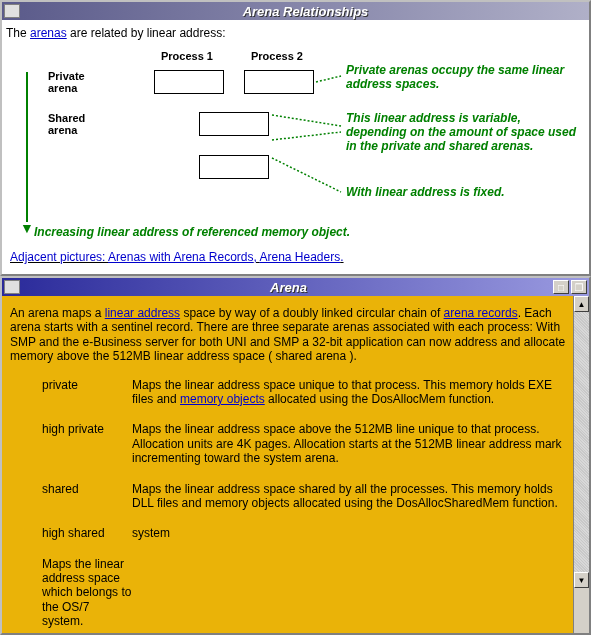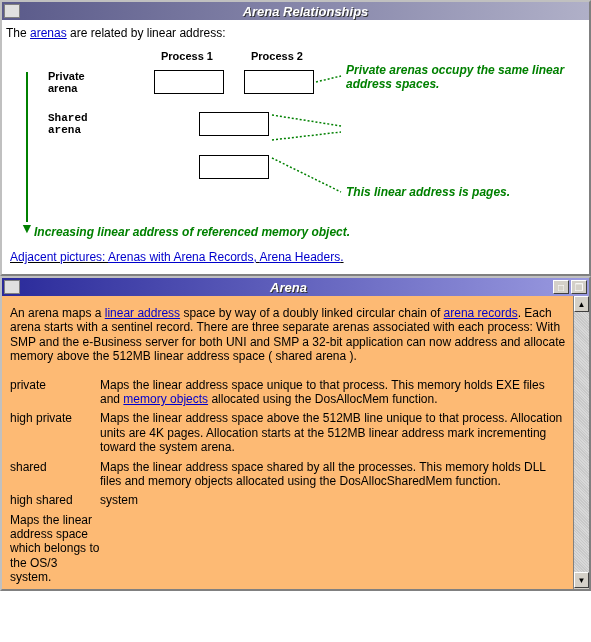--- a/index.html
+++ b/index.html
@@ -94,7 +94,7 @@
       <div class="lbl" style="top:0; left:245px;">Process 2</div>
 
       <div class="lbl" style="top:20px; left:42px; width:60px; font-weight:bold;">Private arena</div>
-      <div class="lbl" style="top:62px; left:42px; width:60px; font-weight:bold;font-family:Liberation Mono, monospace;">Shared arena</div>
+      <div class="lbl" style="top:62px; left:42px; width:60px; font-weight:bold;">Shared arena</div>
 
       <div class="box" style="top:20px; left:148px; width:70px;"></div>
       <div class="box" style="top:20px; left:238px; width:70px;"></div>

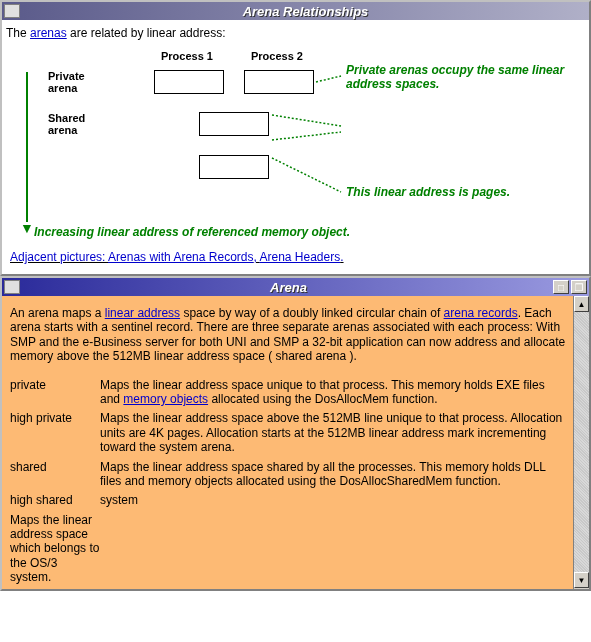--- a/index.html
+++ b/index.html
@@ -109,6 +109,7 @@
       </svg>
 
       <div class="ann" style="top:14px; left:340px; width:225px;">Private arenas occupy the same linear address spaces.</div>
+      <div class="ann" style="top:62px; left:340px; width:230px;">This linear address is variable, depending on the amount of space used in the private and shared arenas.</div>
       <div class="ann" style="top:136px; left:340px; width:225px;">This linear address is pages.</div>
       <div class="ann" style="top:176px; left:28px;text-align:center;">Increasing linear address of referenced memory object.</div>
     </div>

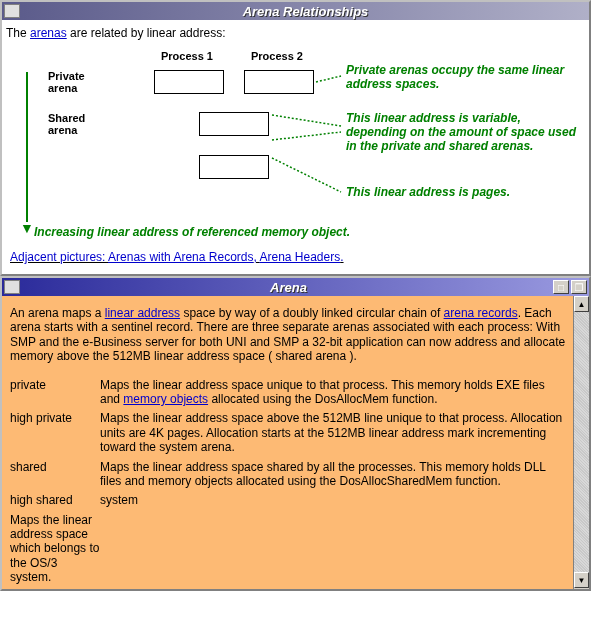--- a/index.html
+++ b/index.html
@@ -110,7 +110,7 @@
 
       <div class="ann" style="top:14px; left:340px; width:225px;">Private arenas occupy the same linear address spaces.</div>
       <div class="ann" style="top:62px; left:340px; width:230px;">This linear address is variable, depending on the amount of space used in the private and shared arenas.</div>
-      <div class="ann" style="top:136px; left:340px; width:225px;">This linear address is pages.</div>
+      <div class="ann" style="top:136px; left:340px; width:225px;">With linear address is fixed.</div>
       <div class="ann" style="top:176px; left:28px;text-align:center;">Increasing linear address of referenced memory object.</div>
     </div>
 

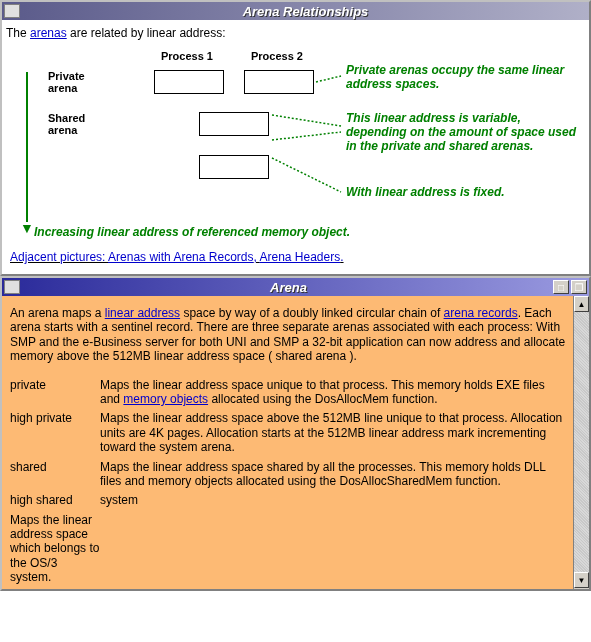--- a/index.html
+++ b/index.html
@@ -61,7 +61,7 @@
   .inner-window {
     border: 2px solid #808080;
     border-top-color:#c0c0c0; border-left-color:#c0c0c0;
-    background:#fdba74;
+    background:#eab308;
   }
   .inner-body { display:flex; }
   .inner-content { flex:1; padding: 10px 6px 4px 8px; font-size:12px; line-height:1.2; }

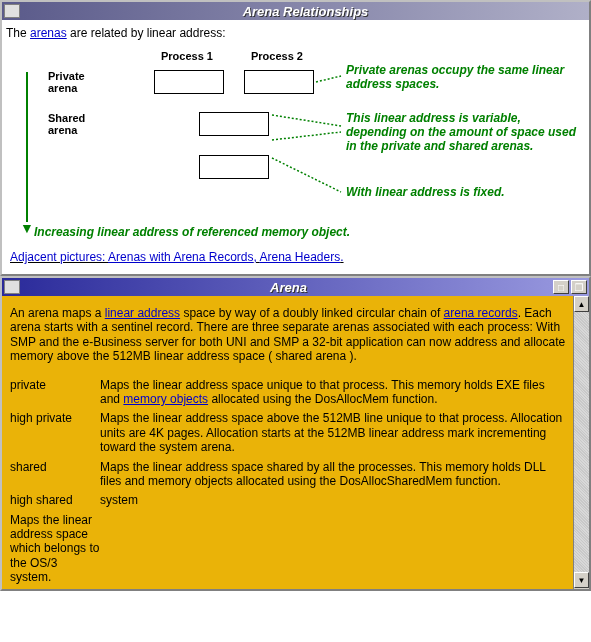--- a/index.html
+++ b/index.html
@@ -68,7 +68,7 @@
   .scrollbar { width:16px; background:#d4d0c8; border-left:1px solid #808080; }
   .scroll-btn { height:16px; background:#d4d0c8; border:1px solid #404040; border-top-color:#fff; border-left-color:#fff; display:flex;align-items:center;justify-content:center;font-size:8px; }
   .scroll-track { height:260px; background:repeating-linear-gradient(45deg,#d8d8d8,#d8d8d8 1px,#c8c8c8 1px,#c8c8c8 2px); }
-  .deflist { display:grid; grid-template-columns: 90px 1fr; row-gap:5px; margin-top:14px; }
+  .deflist { display:grid; grid-template-columns: 90px 1fr; row-gap:16px; margin-top:14px;margin-left:32px; }
   .term { }
   .def { }
 </style>

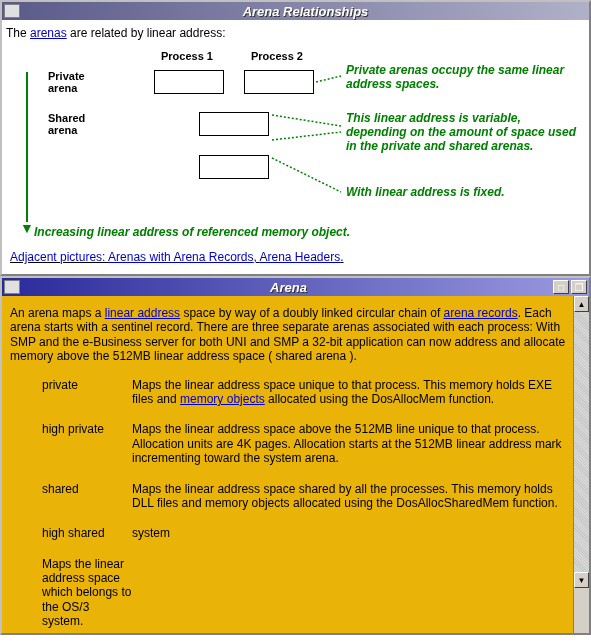--- a/index.html
+++ b/index.html
@@ -150,7 +150,7 @@
         <div class="term">high shared</div>
 
         <div class="term">system</div>
-        <div class="def">Maps the linear address space which belongs to the OS/3 system.</div>
+        <div class="def">Maps the linear address space which belongs to the OS/7 system.</div>
       </div>
     </div>
     <div class="scrollbar">

